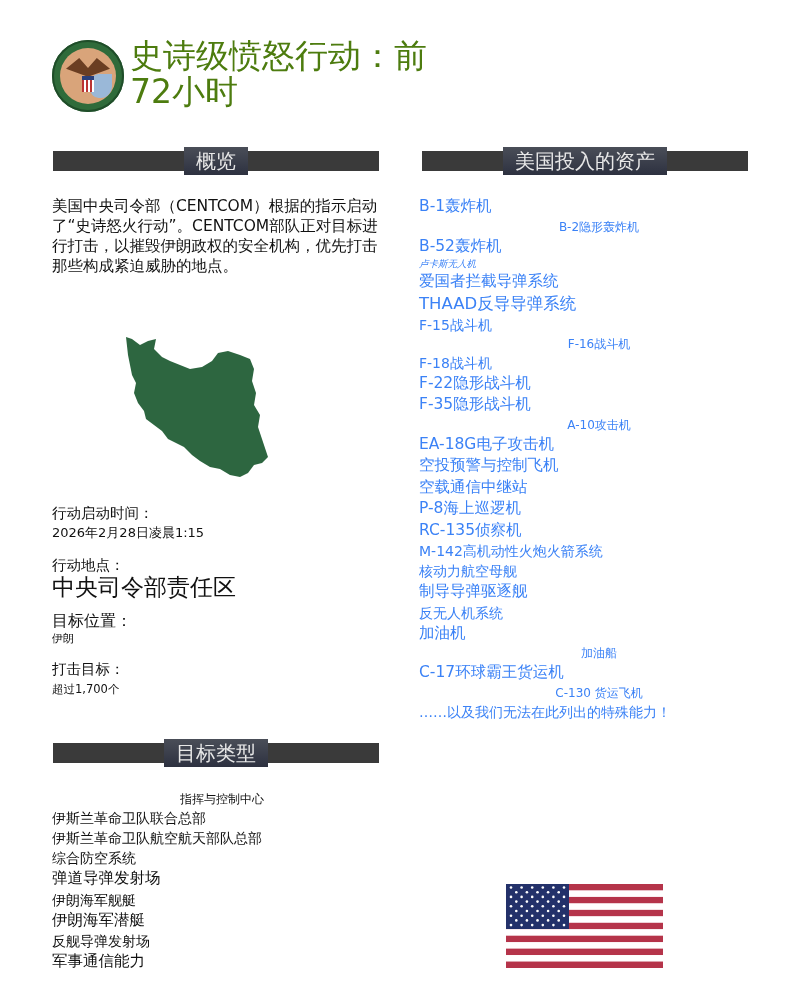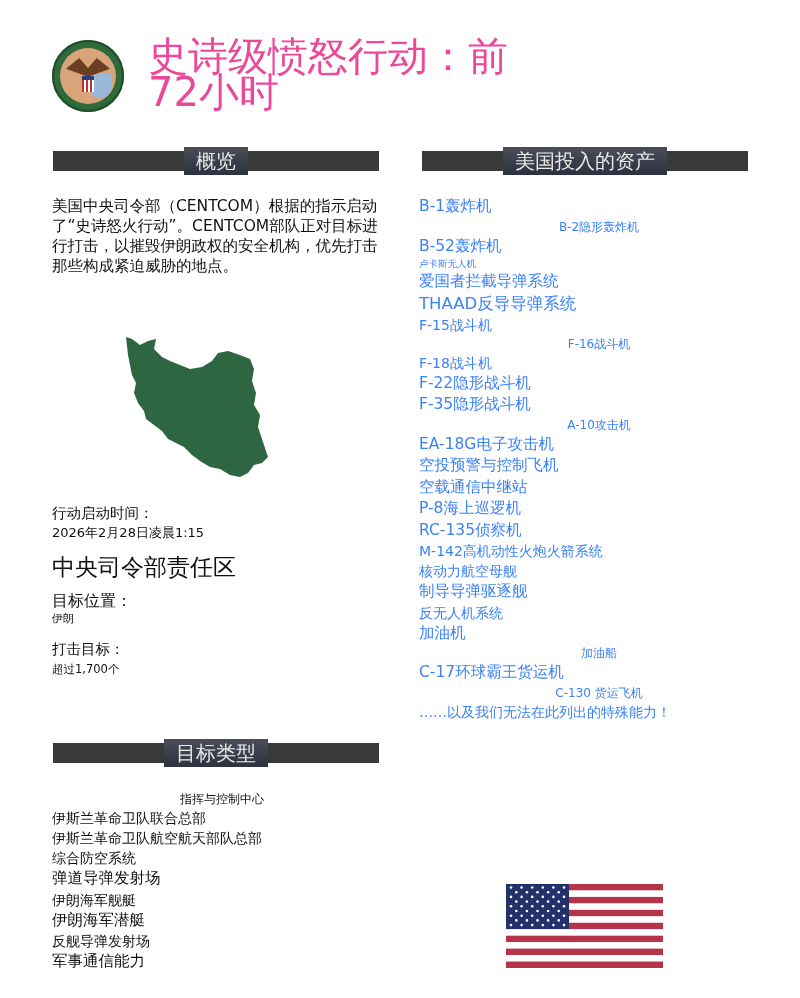--- a/index.html
+++ b/index.html
@@ -13,7 +13,7 @@
   .seal-inner .eagle { position: absolute; left: 6px; top: 10px; width: 44px; height: 18px; background: #6b3e22; clip-path: polygon(0 60%, 30% 0, 50% 55%, 70% 0, 100% 60%, 55% 100%, 45% 100%); }
   .seal-inner .shield { position: absolute; left: 22px; top: 28px; width: 12px; height: 16px; background: repeating-linear-gradient(90deg, #b33 0 2px, #fff 2px 4px); border-top: 4px solid #2a3f7a; }
   .seal-ring-text { position: absolute; inset: 0; border-radius: 50%; border: 2px solid #1f4d29; }
-  .title { margin-left: 24px; font-size: 40px; line-height: 36px; color: #ec4899; width: 360px; font-weight: 400; }
+  .title { margin-left: 6px; font-size: 33px; line-height: 36px; color: #4d7c0f; width: 360px; font-weight: 400; }
 
   .section-bar { position: absolute; height: 20px; background: #3a3a3a; display: flex; align-items: center; justify-content: center; }
   .section-bar .label-box { background: linear-gradient(180deg, #4a4e58 0%, #2d3140 100%); padding: 0 12px; height: 28px; display: flex; align-items: center; }

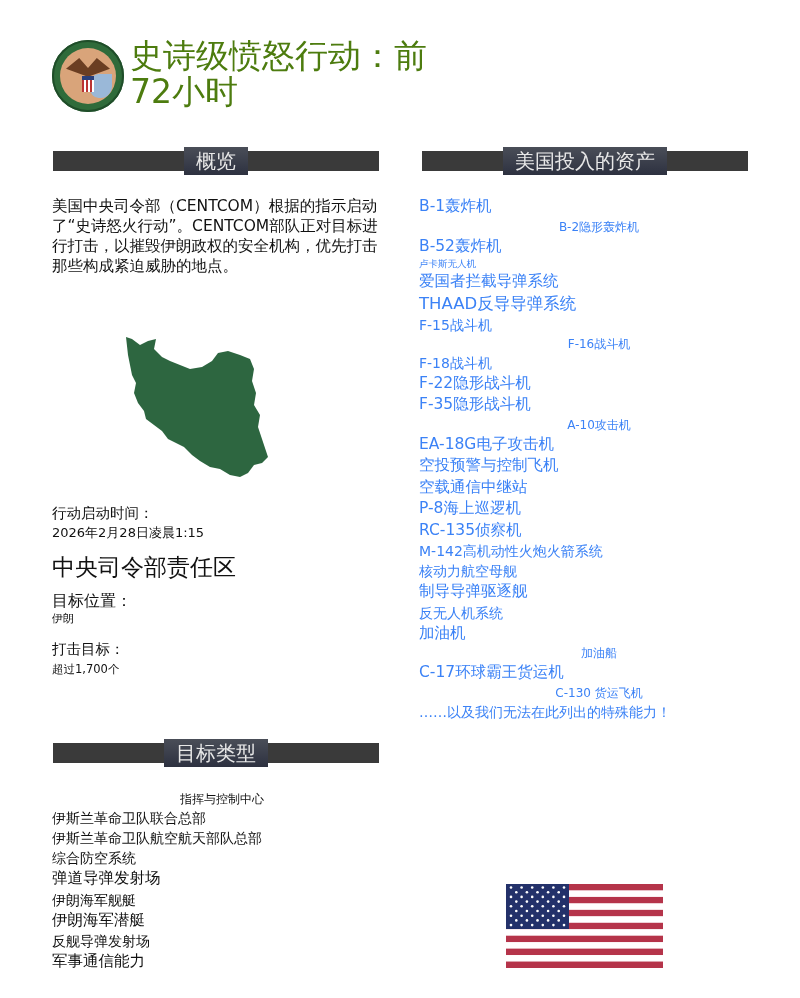--- a/index.html
+++ b/index.html
@@ -35,7 +35,7 @@
 
   .assets { position: absolute; left: 419px; top: 196px; width: 360px; list-style: none; }
   .assets li { white-space: nowrap; color: #3b82f6; }
-  .s-xs { font-size: 9.5px; line-height: 14px; }
+  .s-xs { font-size: 9.5px; line-height: 14px; font-style: italic; }
   .s-s  { font-size: 12px; line-height: 18px; text-align: center; }
   .s-m  { font-size: 14px; line-height: 20px; }
   .s-l  { font-size: 15.5px; line-height: 21.5px; }

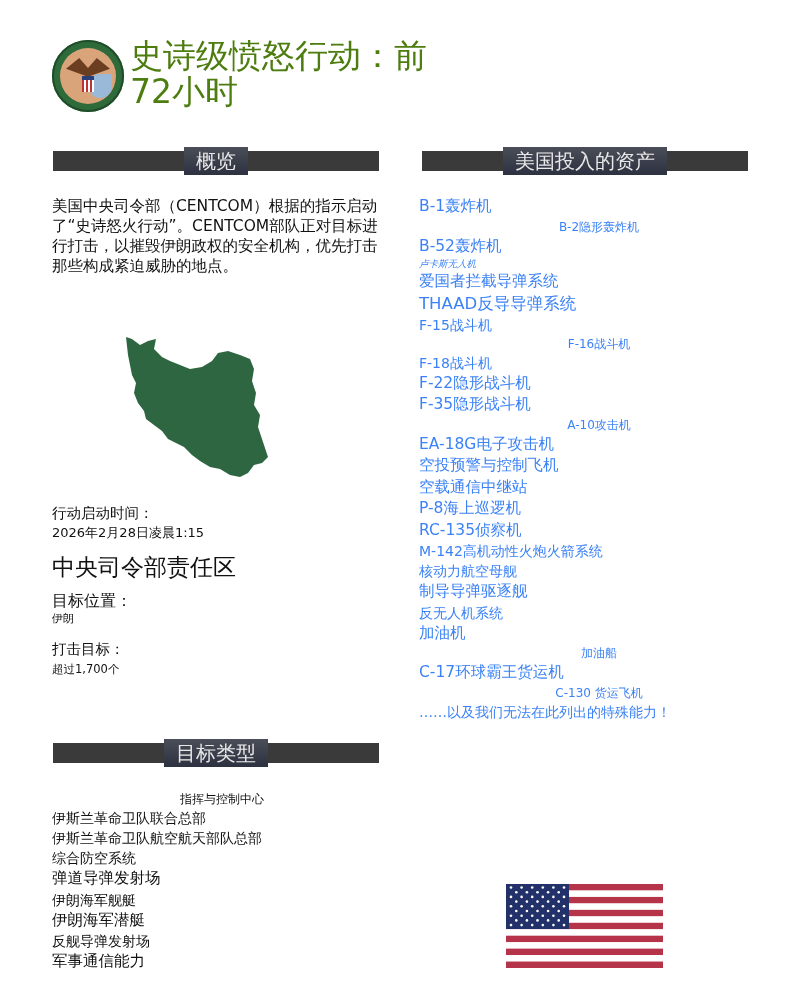--- a/index.html
+++ b/index.html
@@ -81,6 +81,7 @@
     <div class="v">2026年2月28日凌晨1:15</div>
   </div>
   <div class="fact">
+    <div class="k">行动地点：</div>
     <div class="v big">中央司令部责任区</div>
   </div>
   <div class="fact">

